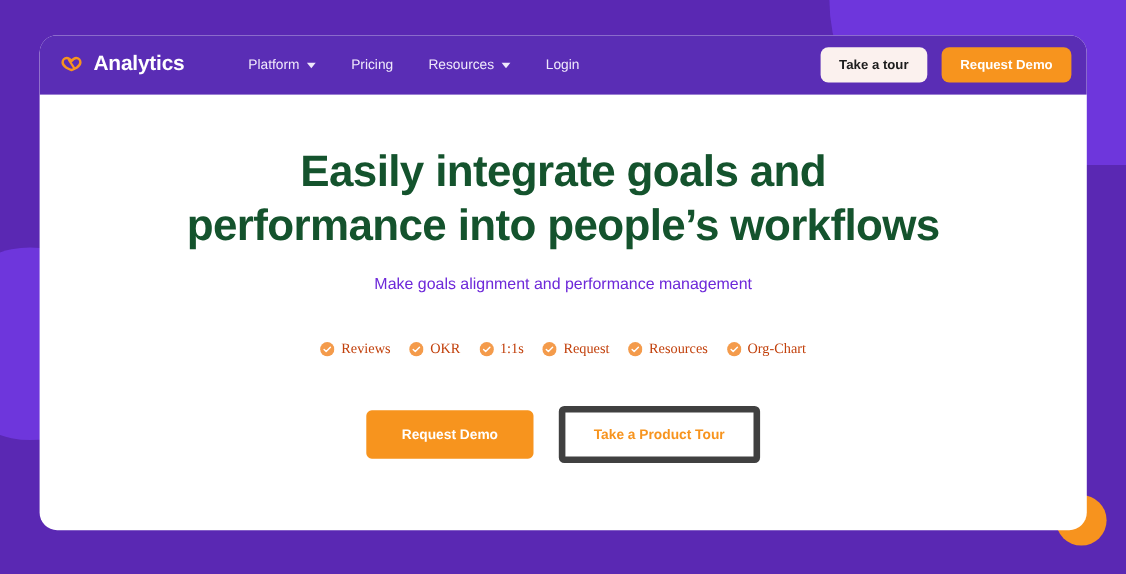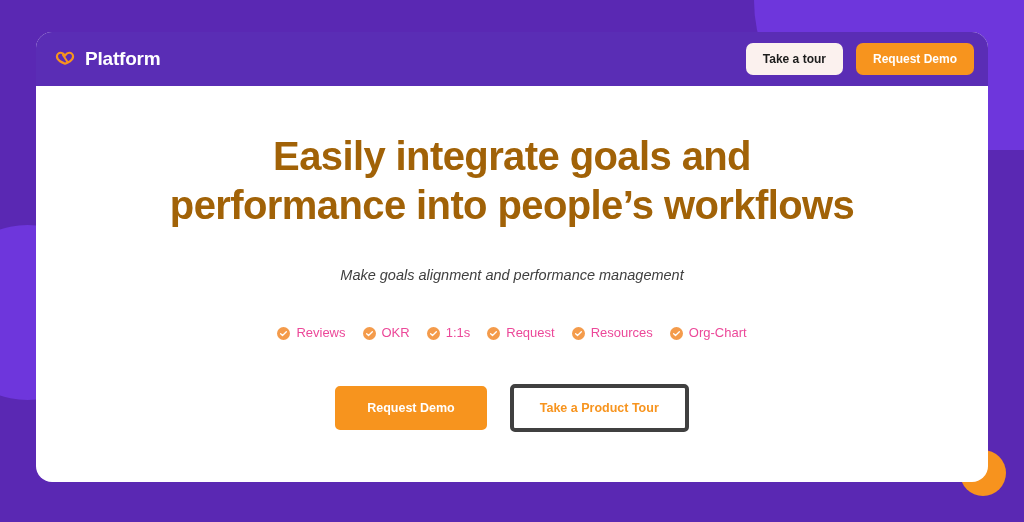--- a/index.html
+++ b/index.html
@@ -260,7 +260,7 @@
           <path d="M9.6 7.4l4.8 7.4" fill="none" stroke="#F7941E" stroke-width="2.2" stroke-linecap="round"></path>
         </svg>
       </span>
-      <span class="brand-name">Platform</span>
+      <span class="brand-name">Analytics</span>
     </div>
 
 

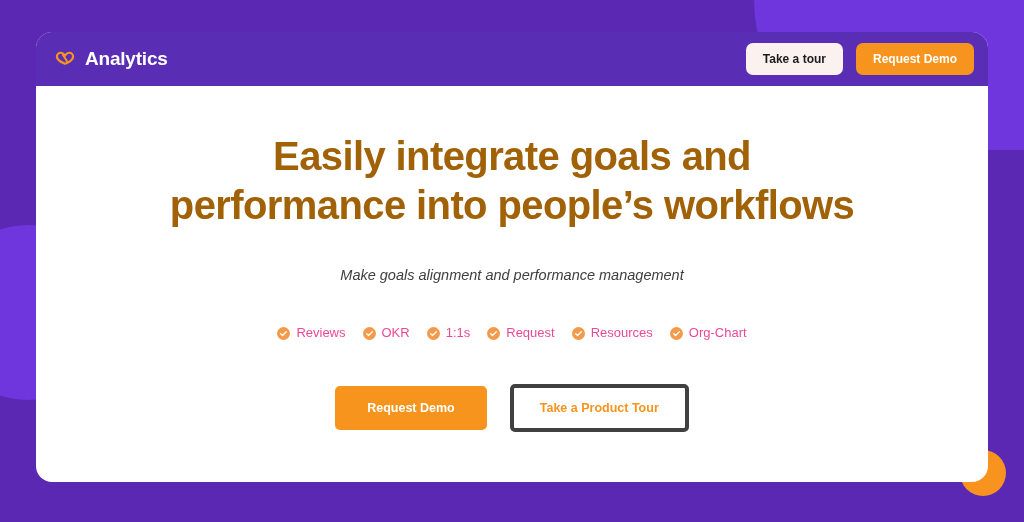--- a/index.html
+++ b/index.html
@@ -263,6 +263,22 @@
       <span class="brand-name">Analytics</span>
     </div>
 
+    <nav class="nav-links">
+      <div class="nav-link">
+        <span>Platform</span>
+        <span class="caret"></span>
+      </div>
+      <div class="nav-link">
+        <span>Pricing</span>
+      </div>
+      <div class="nav-link">
+        <span>Resources</span>
+        <span class="caret"></span>
+      </div>
+      <div class="nav-link">
+        <span>Login</span>
+      </div>
+    </nav>
 
     <div class="nav-actions">
       <button class="btn-tour-top">Take a tour</button>

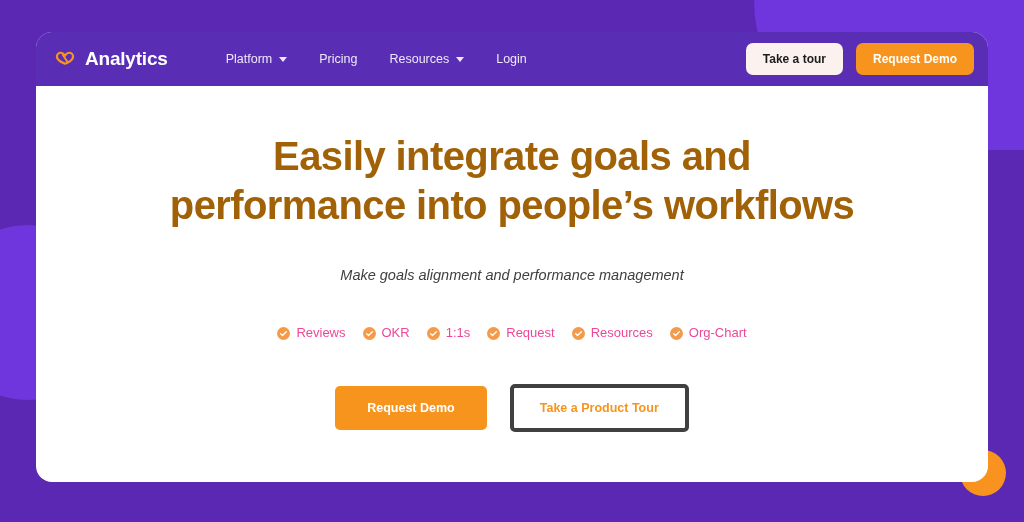--- a/index.html
+++ b/index.html
@@ -164,7 +164,7 @@
   }
 
   .hero-title {
-    color: #a16207;
+    color: #14532d;
     font-size: 40px;
     font-weight: bold;
     line-height: 1.23;

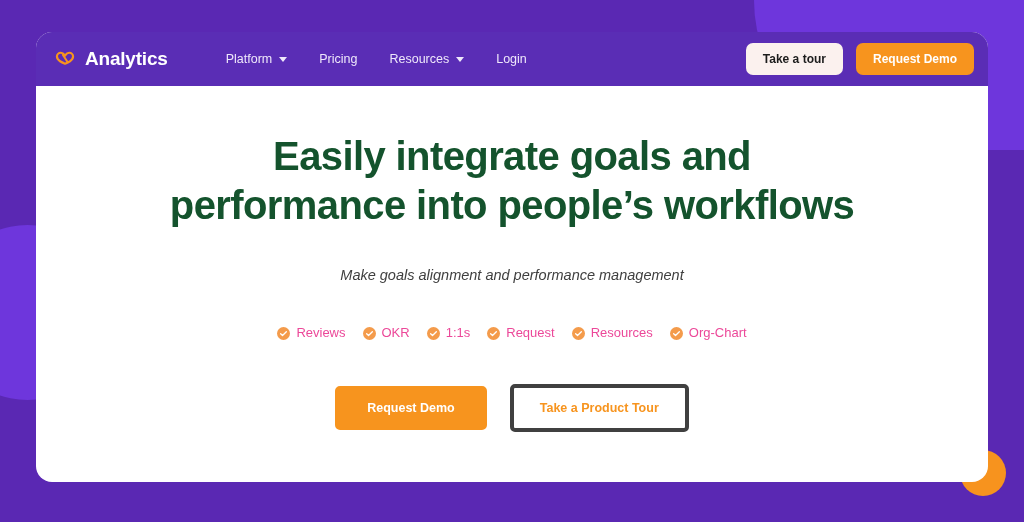--- a/index.html
+++ b/index.html
@@ -173,11 +173,10 @@
   }
 
   .hero-subtitle {
-    margin-top: 32px;
-    color: #404040;
+    margin-top: 16px;
+    color: #6d28d9;
     font-size: 14.5px;
     line-height: 1.85;
-    font-style: italic;
   }
 
   .features {

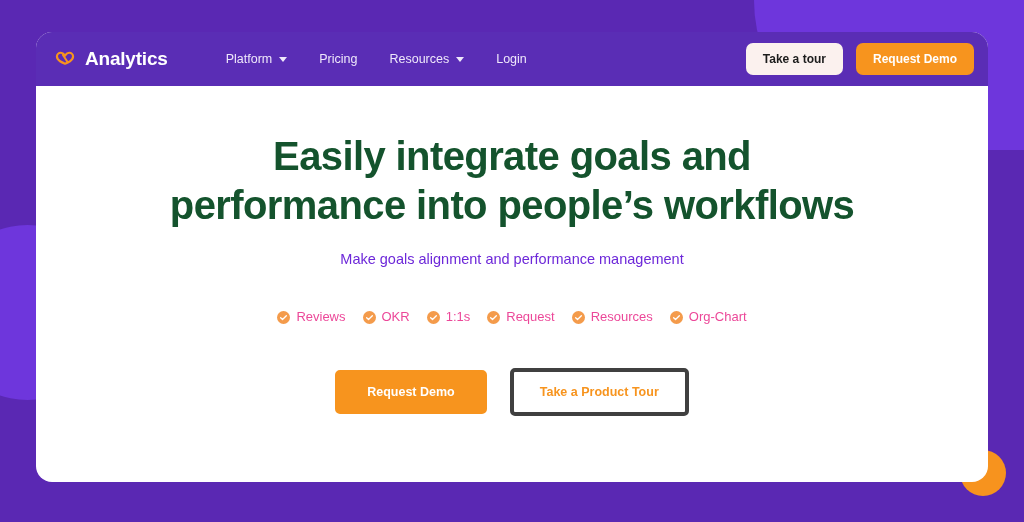--- a/index.html
+++ b/index.html
@@ -201,8 +201,9 @@
   }
 
   .feature-label {
-    color: #ec4899;
+    color: #c2410c;
     font-size: 13px;
+    font-family: Liberation Serif, serif;
   }
 
   .cta-row {

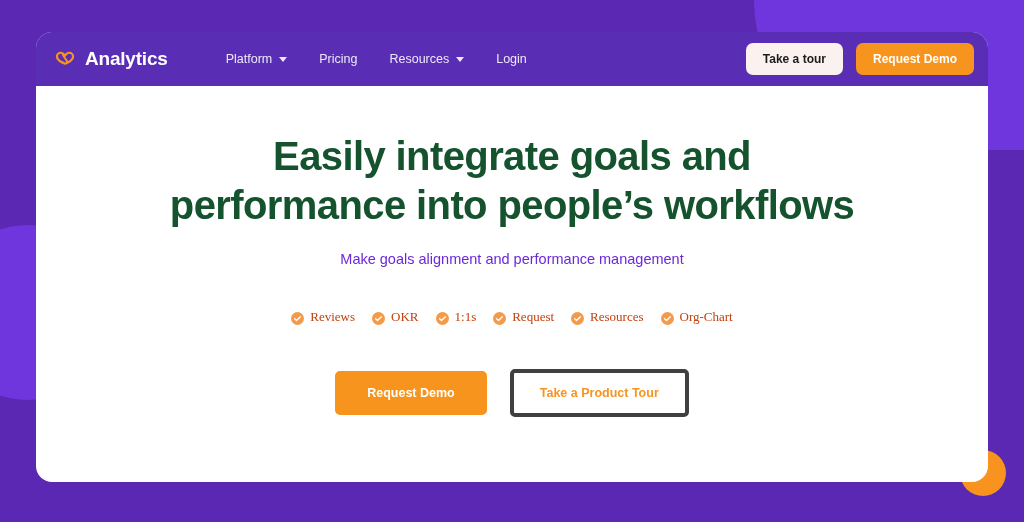--- a/index.html
+++ b/index.html
@@ -233,7 +233,7 @@
     font-size: 12.5px;
     font-weight: bold;
     padding: 13px 26px;
-    border: 4px solid #404040;
+    border: 6px solid #404040;
     border-radius: 5px;
     cursor: pointer;
     font-family: inherit;

